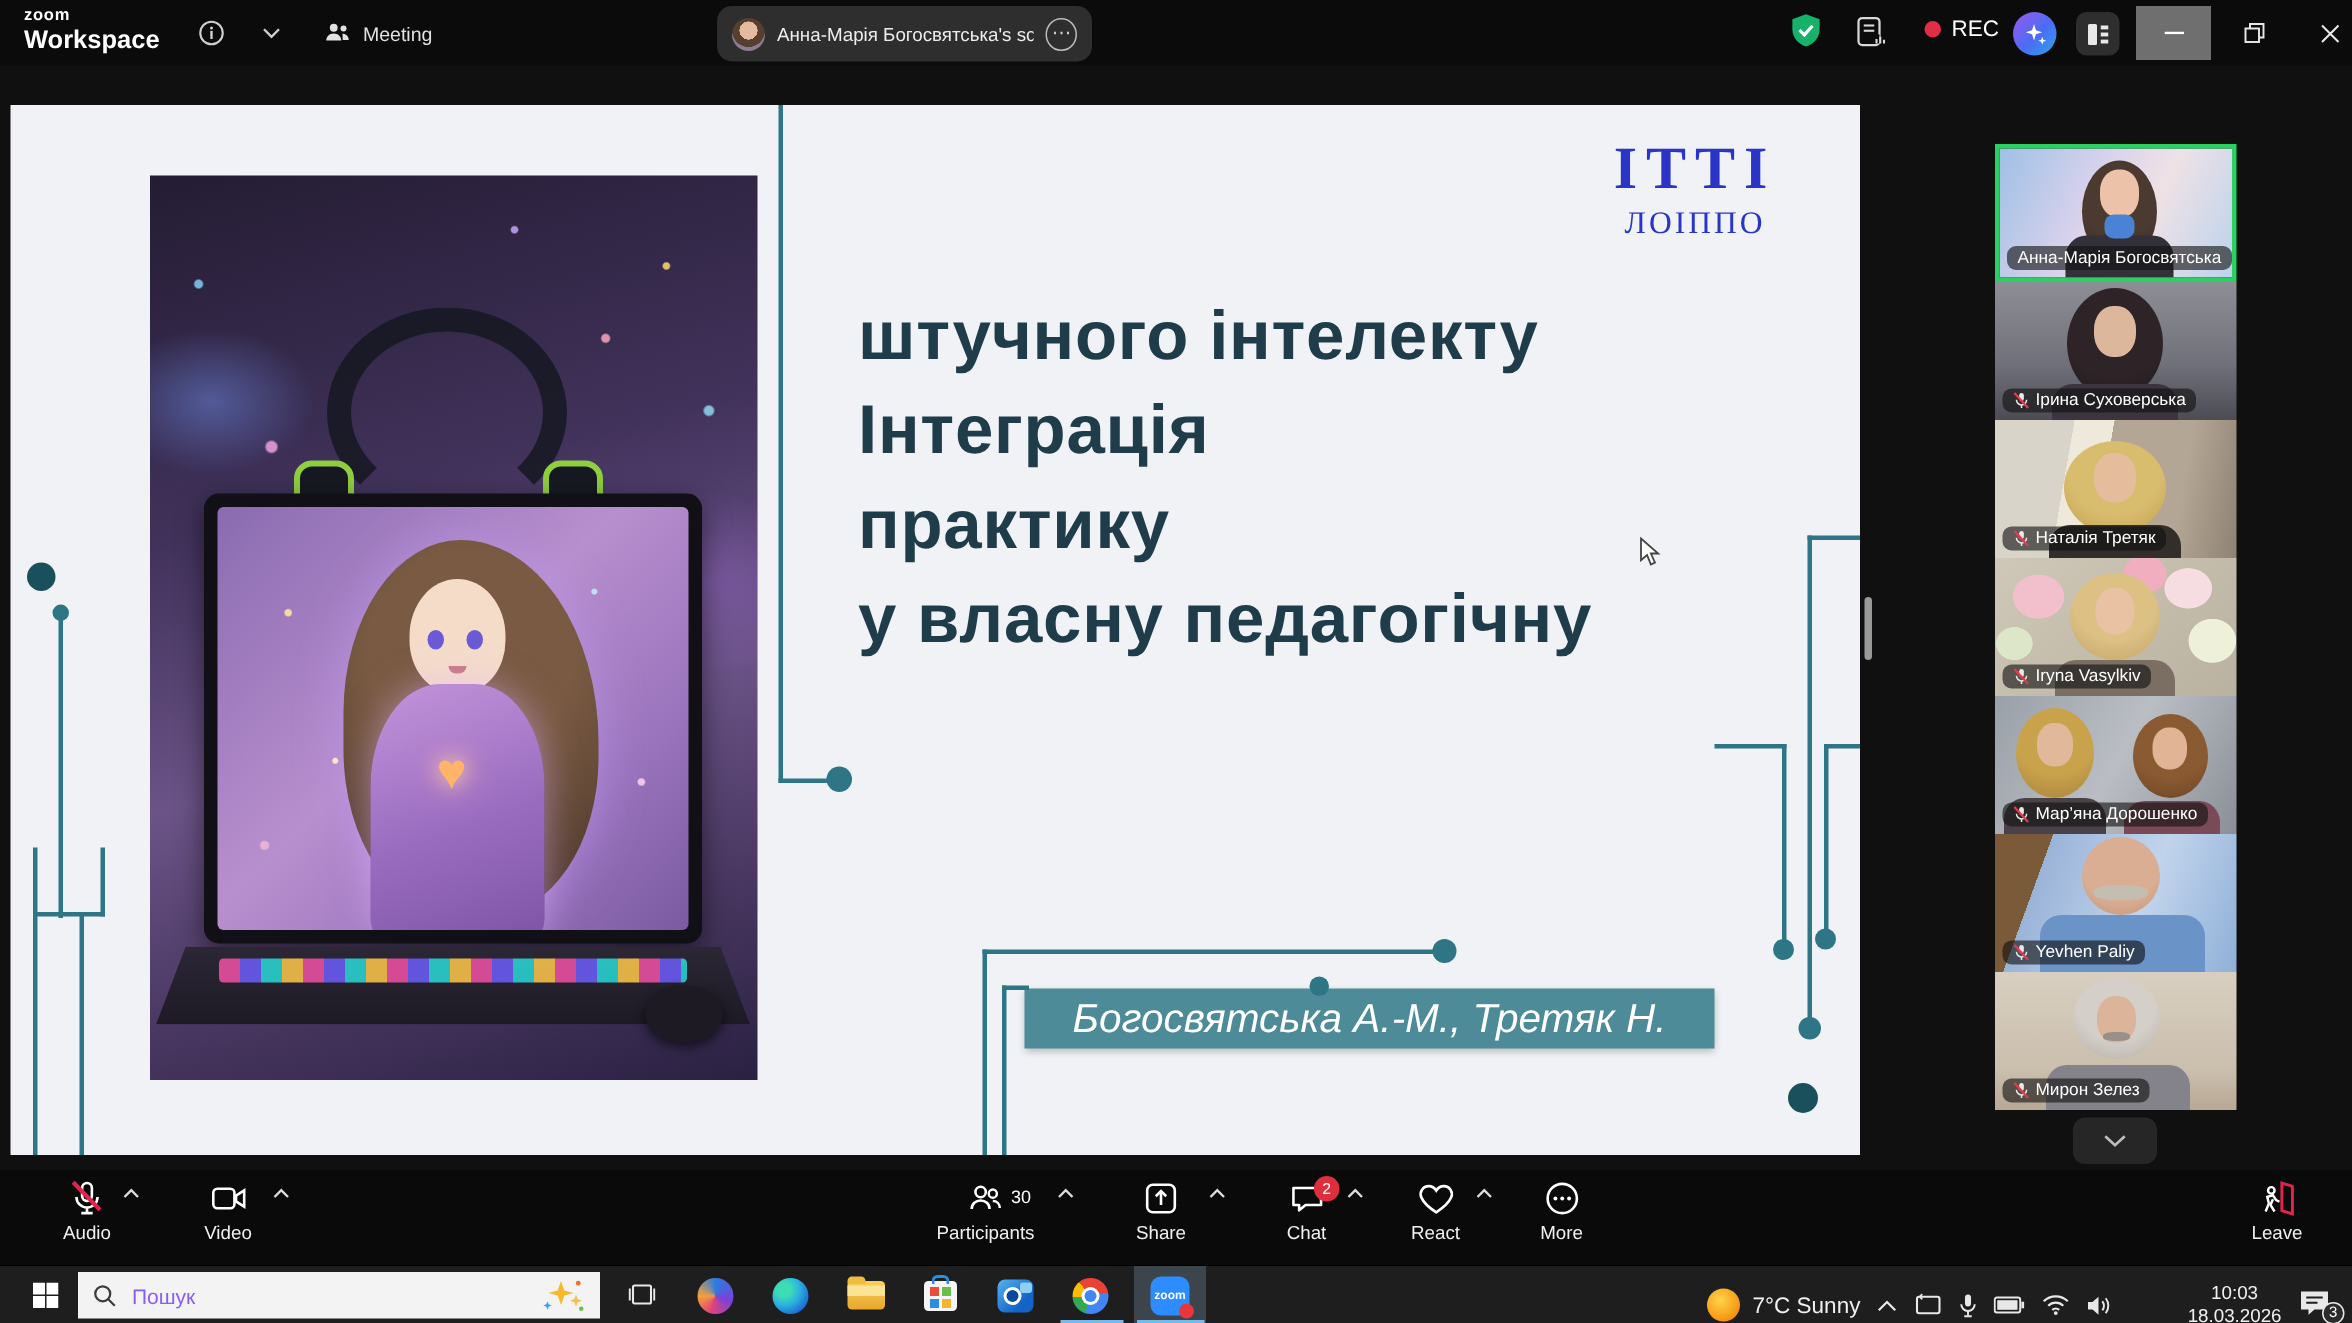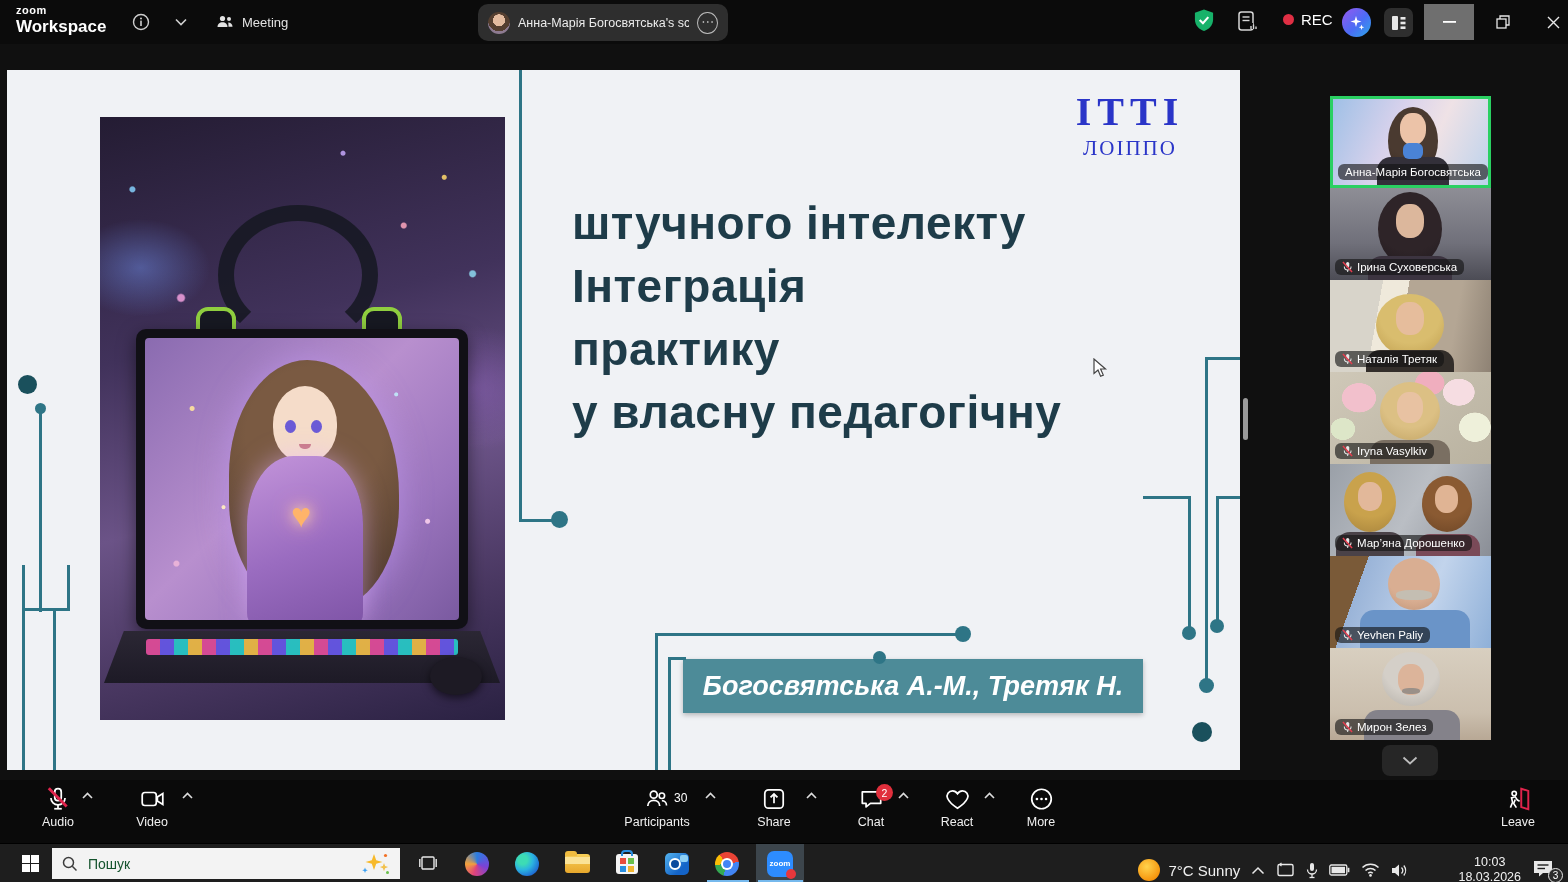--- a/index.html
+++ b/index.html
@@ -36,7 +36,7 @@
 
   .tealbox { position:absolute; background:#4d8b98; color:#fff; box-shadow:0 2px 5px rgba(0,0,0,.25); }
   #box1 { left:568px; top:424px; width:568px; height:86px; font-size:23px; line-height:31px; padding:11px 15px; }
-  #box2 { left:676px; top:589px; width:460px; height:54px; font-size:27px; font-style:italic; display:flex; align-items:center; justify-content:center;font-weight:bold; }
+  #box2 { left:676px; top:589px; width:460px; height:40px; font-size:27px; font-style:italic; display:flex; align-items:center; justify-content:center; }
 
   .line { position:absolute; background:#2e7586; }
   .dot  { position:absolute; border-radius:50%; background:#2e7586; }

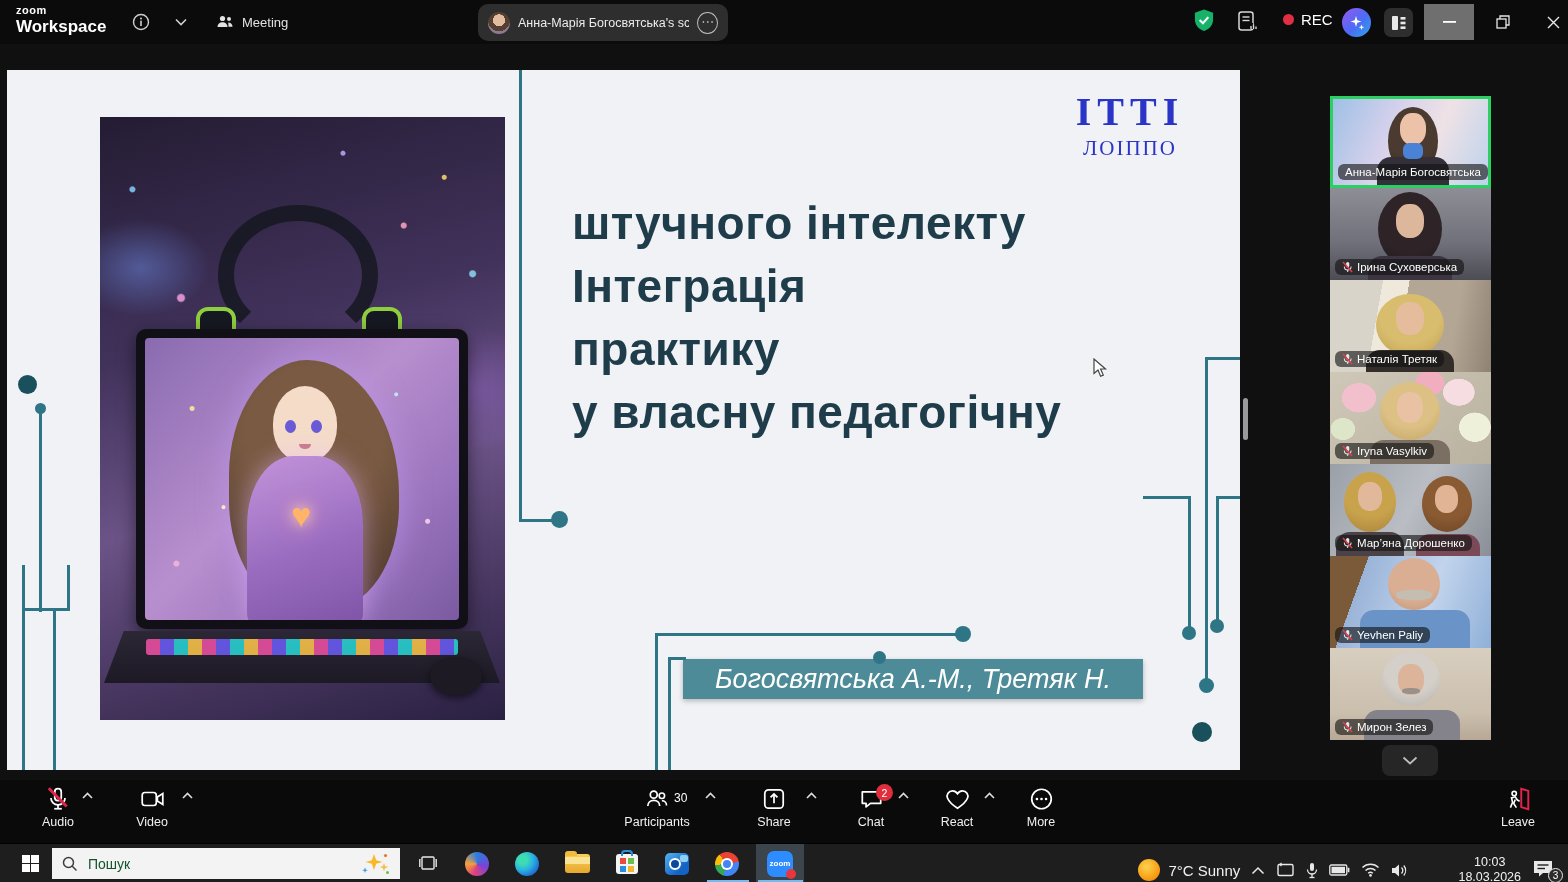--- a/index.html
+++ b/index.html
@@ -120,7 +120,7 @@
   #taskbar { position:absolute; left:0; top:843px; width:1568px; height:39px; background:#1e1e1e; border-top:1px solid #000; }
   .startbtn { position:absolute; left:10px; top:0; width:40px; height:38px; display:flex; align-items:center; justify-content:center; }
   .searchbox { position:absolute; left:52px; top:4px; width:348px; height:31px; background:#f3f3f3; display:flex; align-items:center; padding:0 10px; gap:10px; }
-  .searchbox .ph { color:#14532d; font-size:14px; flex:1; }
+  .searchbox .ph { color:#8b5cf6; font-size:14px; flex:1; }
   .taskview { position:absolute; left:410px; top:0; width:36px; height:38px; display:flex; align-items:center; justify-content:center; }
   .appicon { position:absolute; top:4px; width:46px; height:31px; display:flex; align-items:center; justify-content:center; }
   .underline { position:absolute; top:36px; height:2.5px; background:#76b9ed; }

